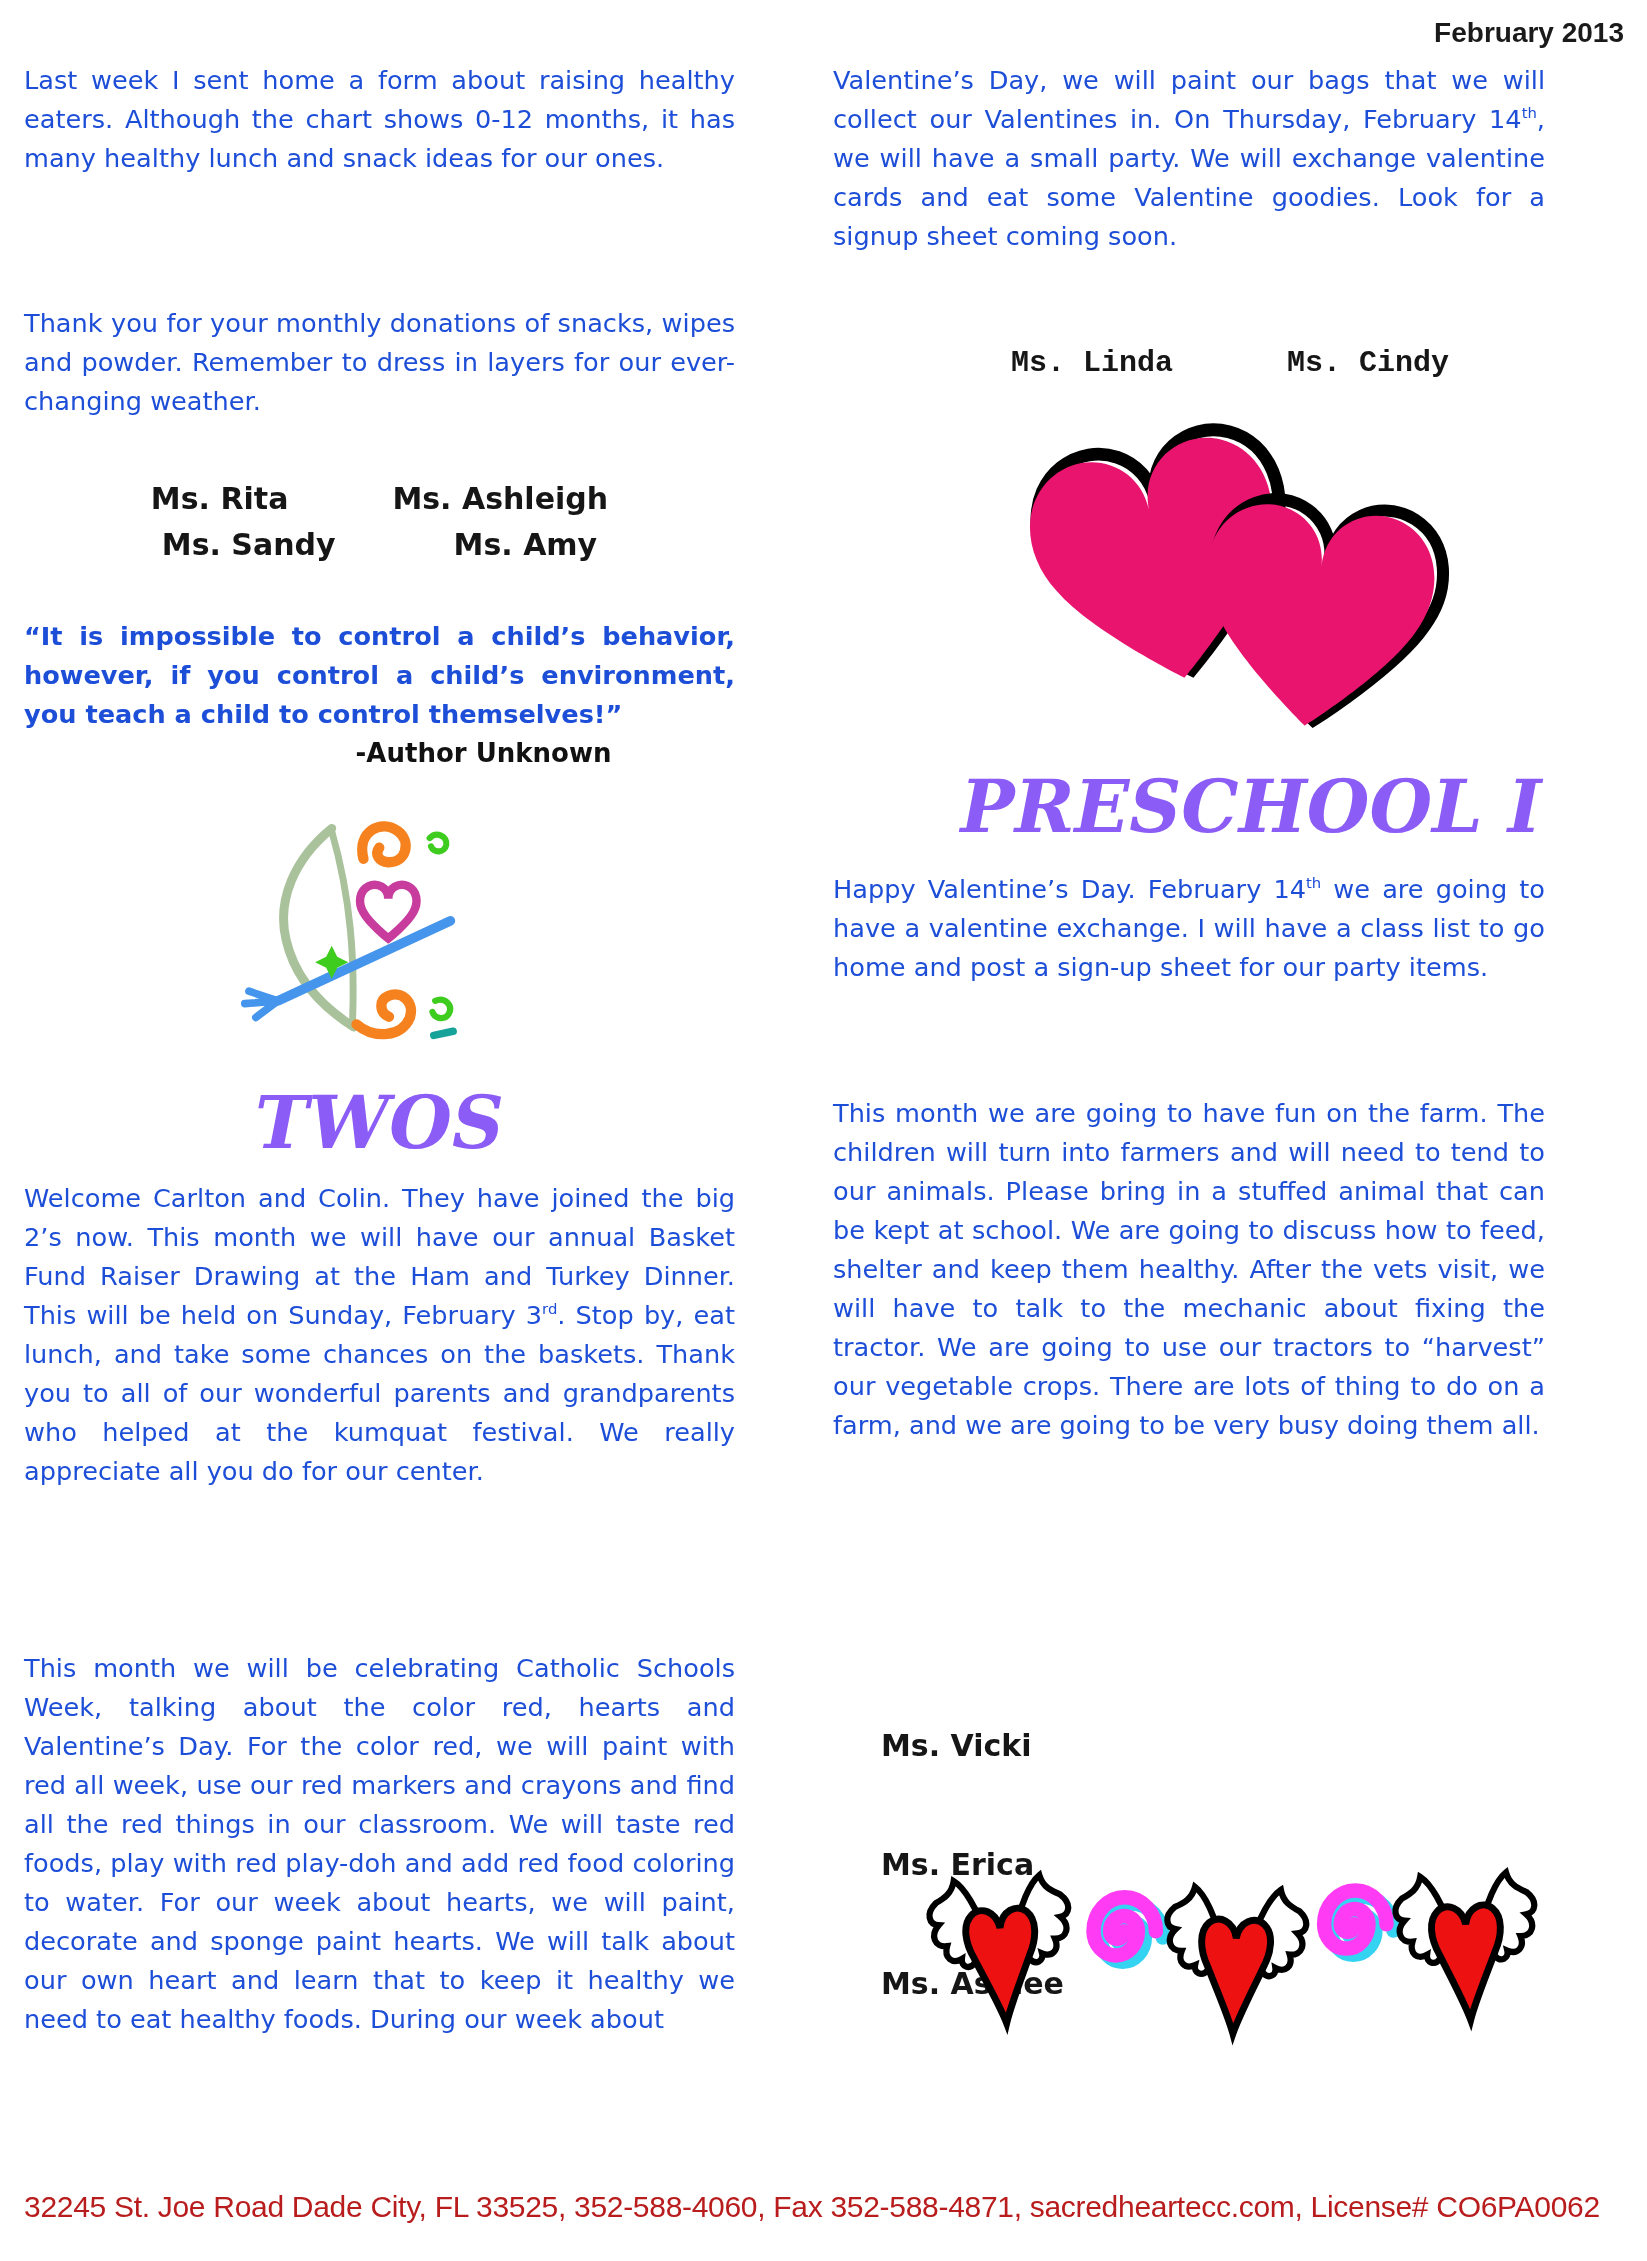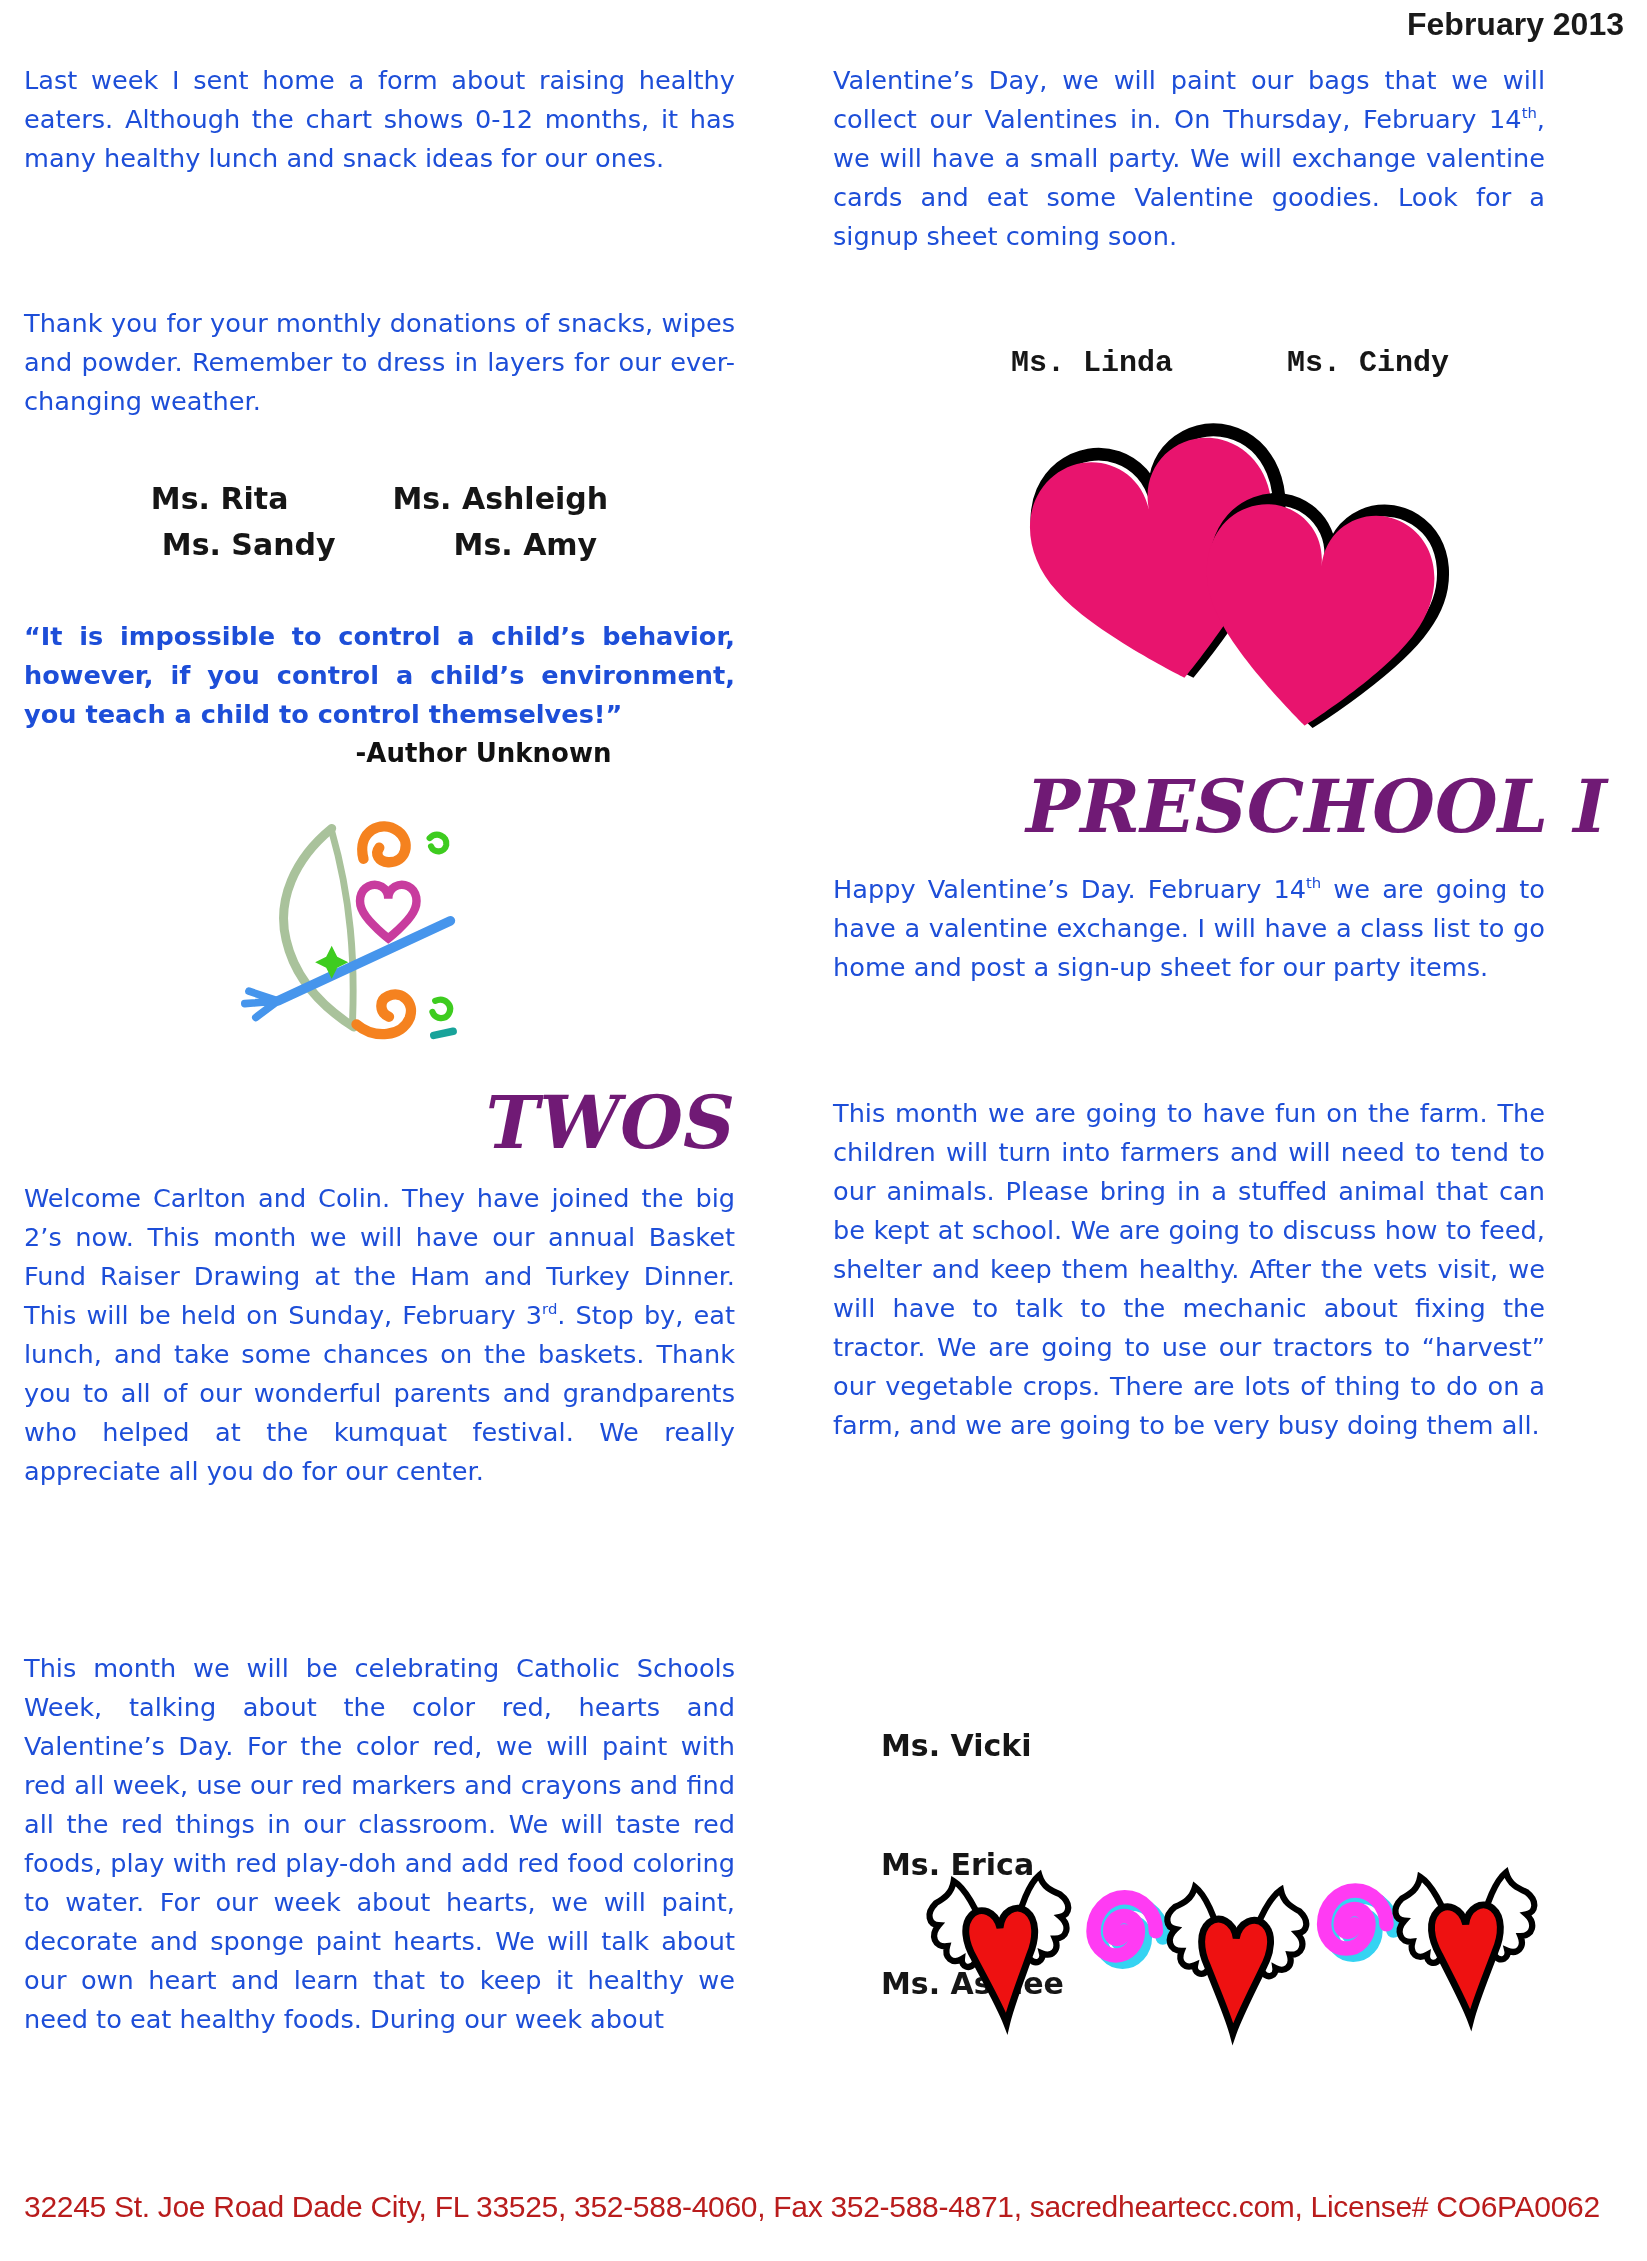--- a/index.html
+++ b/index.html
@@ -22,8 +22,9 @@
   .date{
     font-family:"Liberation Sans",sans-serif;
     font-weight:bold;
-    font-size:32px;
+    font-size:28px;
     color:#1a1a1a;
+    margin-top:11px;
   }
   .names-row{
     display:flex;

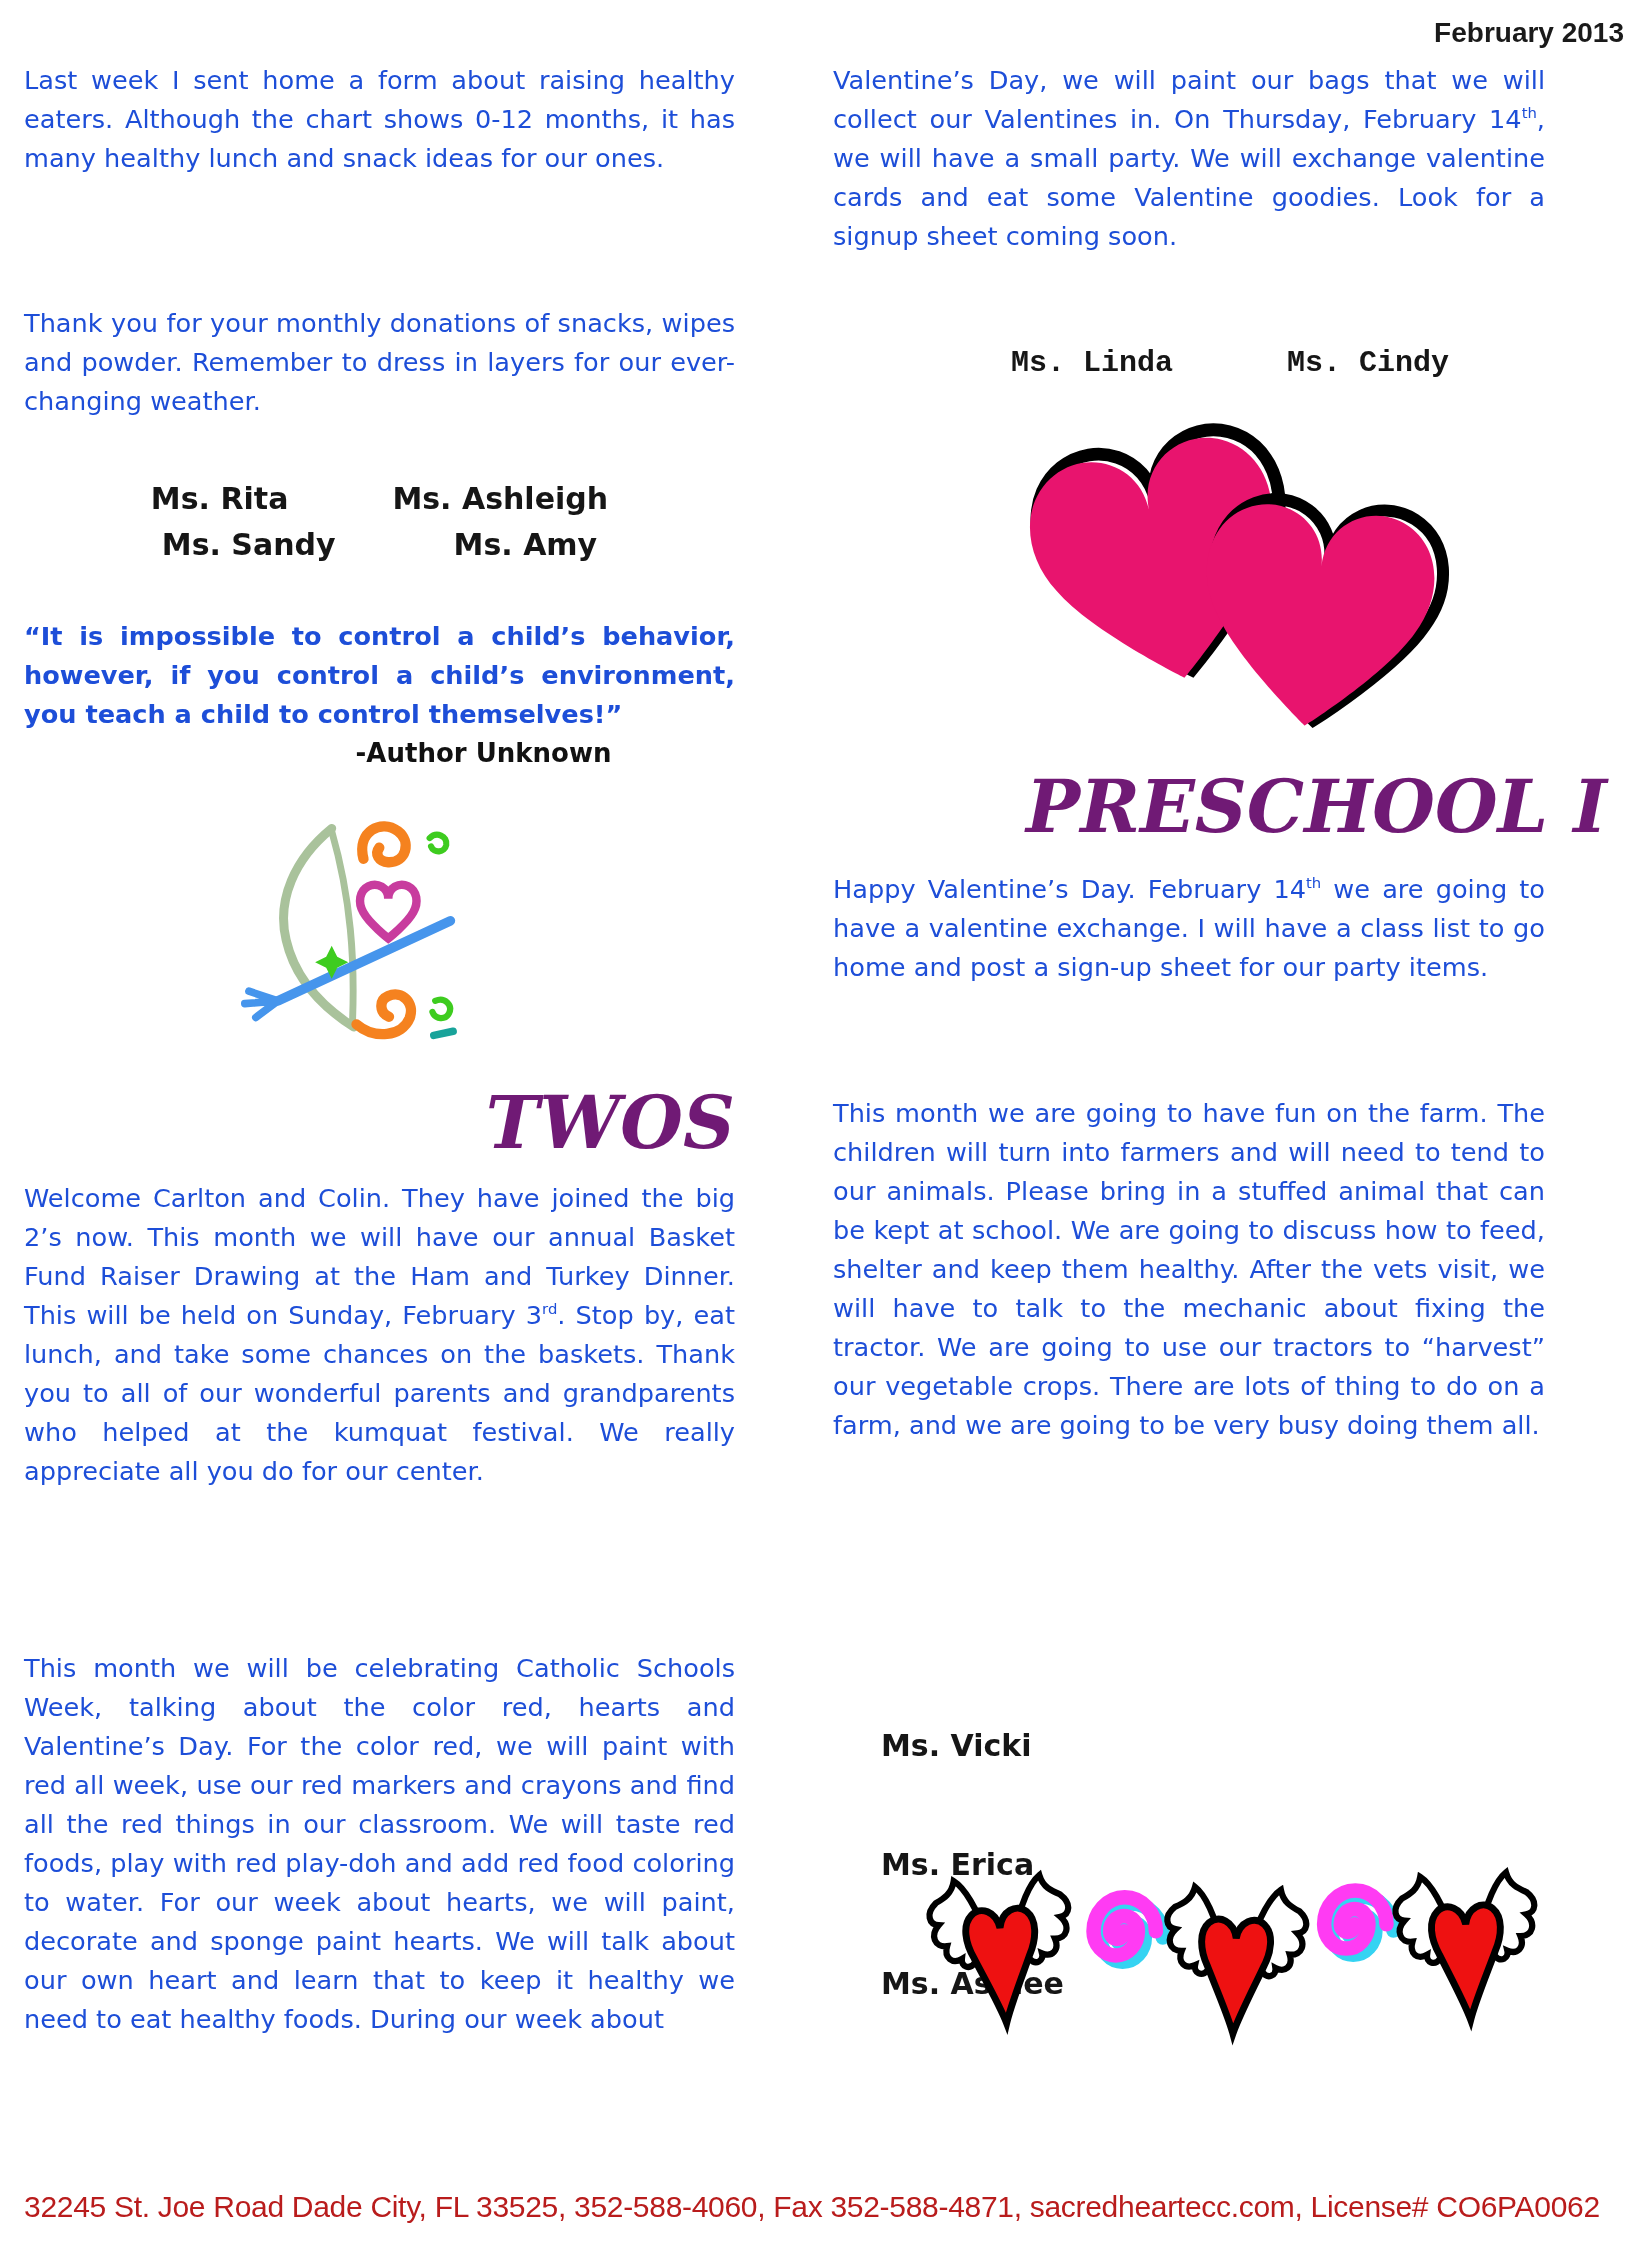--- a/index.html
+++ b/index.html
@@ -38,8 +38,8 @@
     font-family:"DejaVu Serif",serif;
     font-style:italic;
     font-weight:bold;
-    text-align:right;
-    color:#701a75;
+    text-align:center;
+    color:#8b5cf6;
     white-space:nowrap;
   }
   .author-line{

